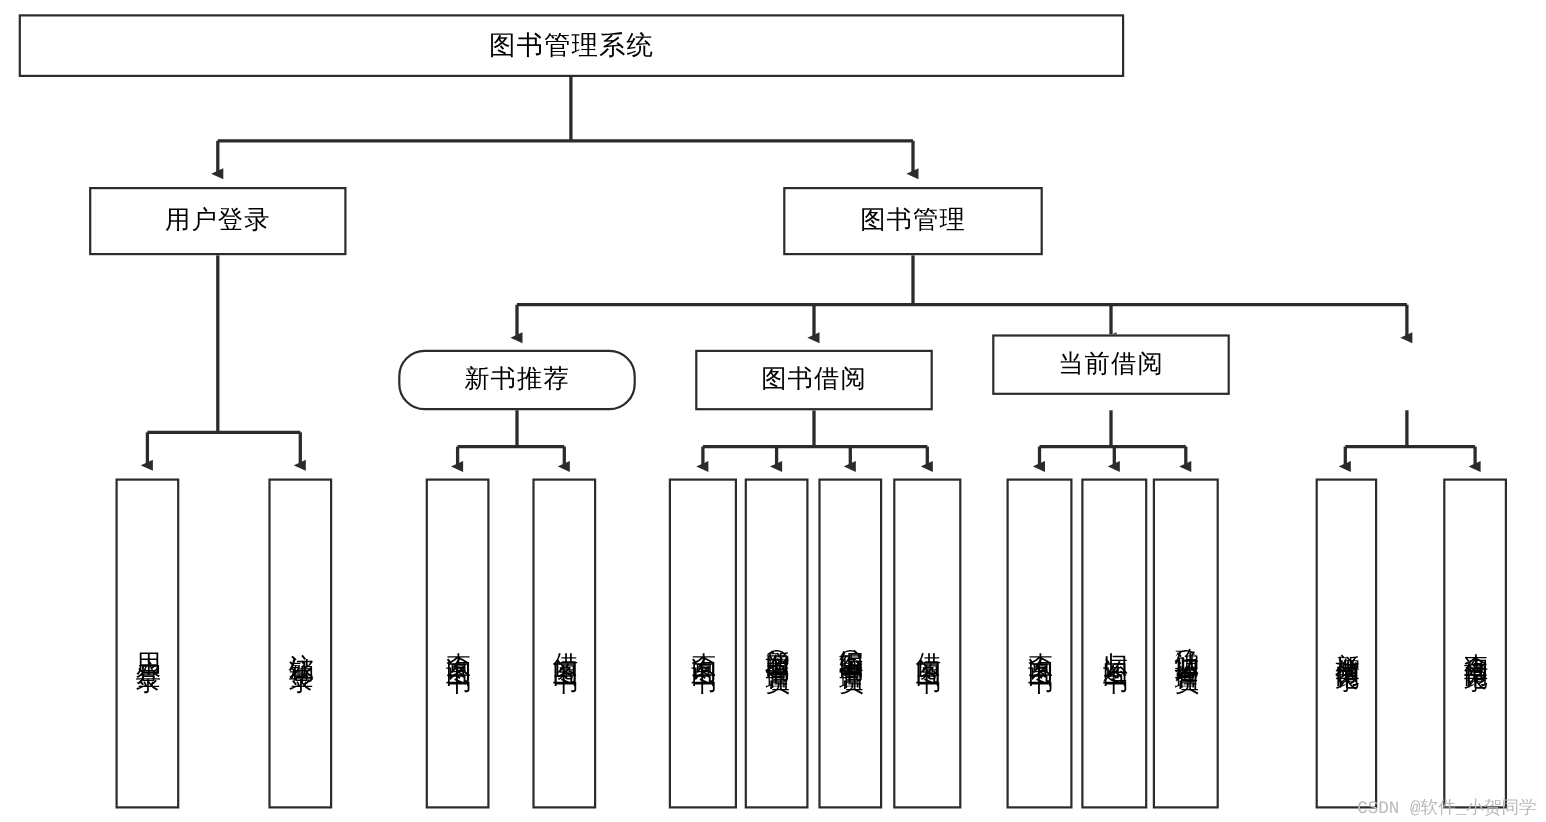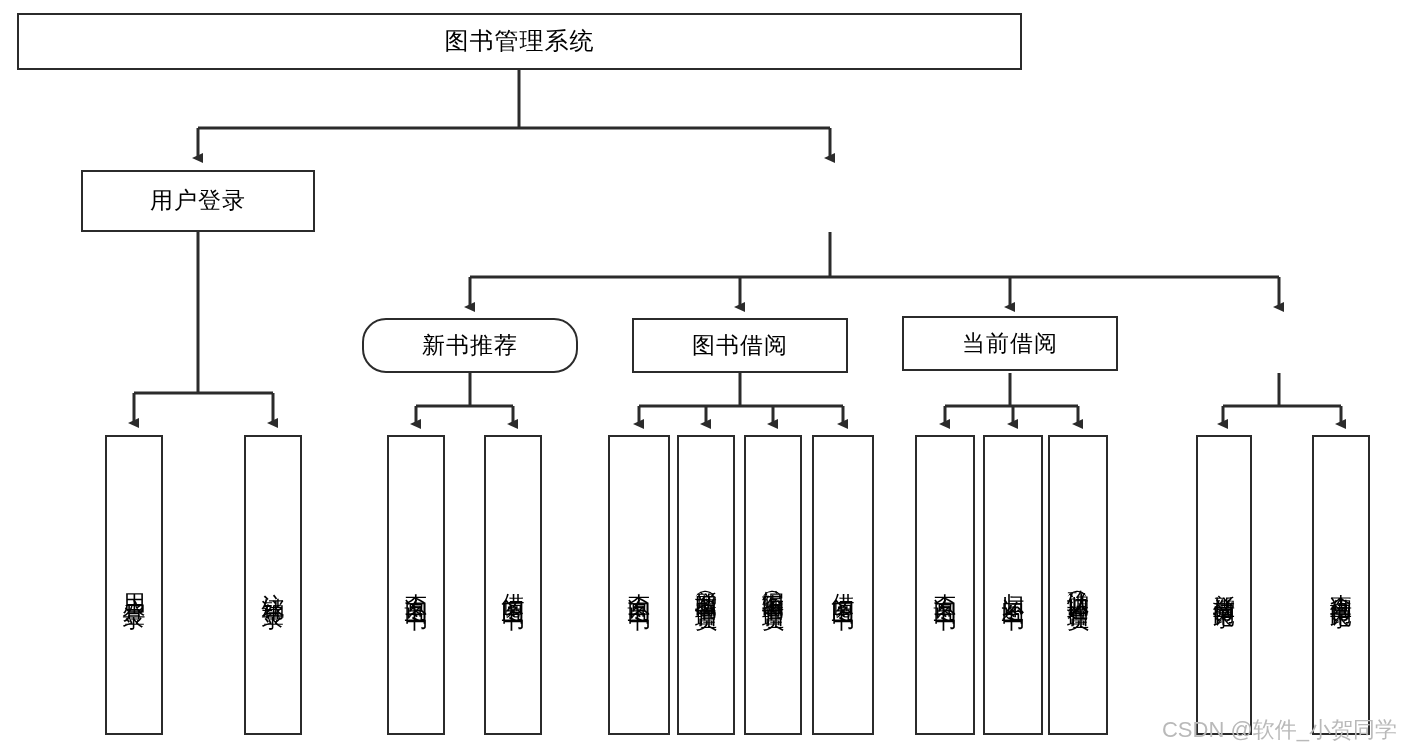--- a/index.html
+++ b/index.html
@@ -133,6 +133,9 @@
   <div class="node horiz" style="left:81px;top:170px;width:234px;height:62px;">
     <span class="label">用户登录</span>
   </div>
+  <div class="node horiz" style="left:712px;top:170px;width:236px;height:62px;">
+    <span class="label">图书管理</span>
+  </div>
 
   <div class="node horiz" style="left:362px;top:318px;width:216px;height:55px;border-radius:24px;">
     <span class="label">新书推荐</span>

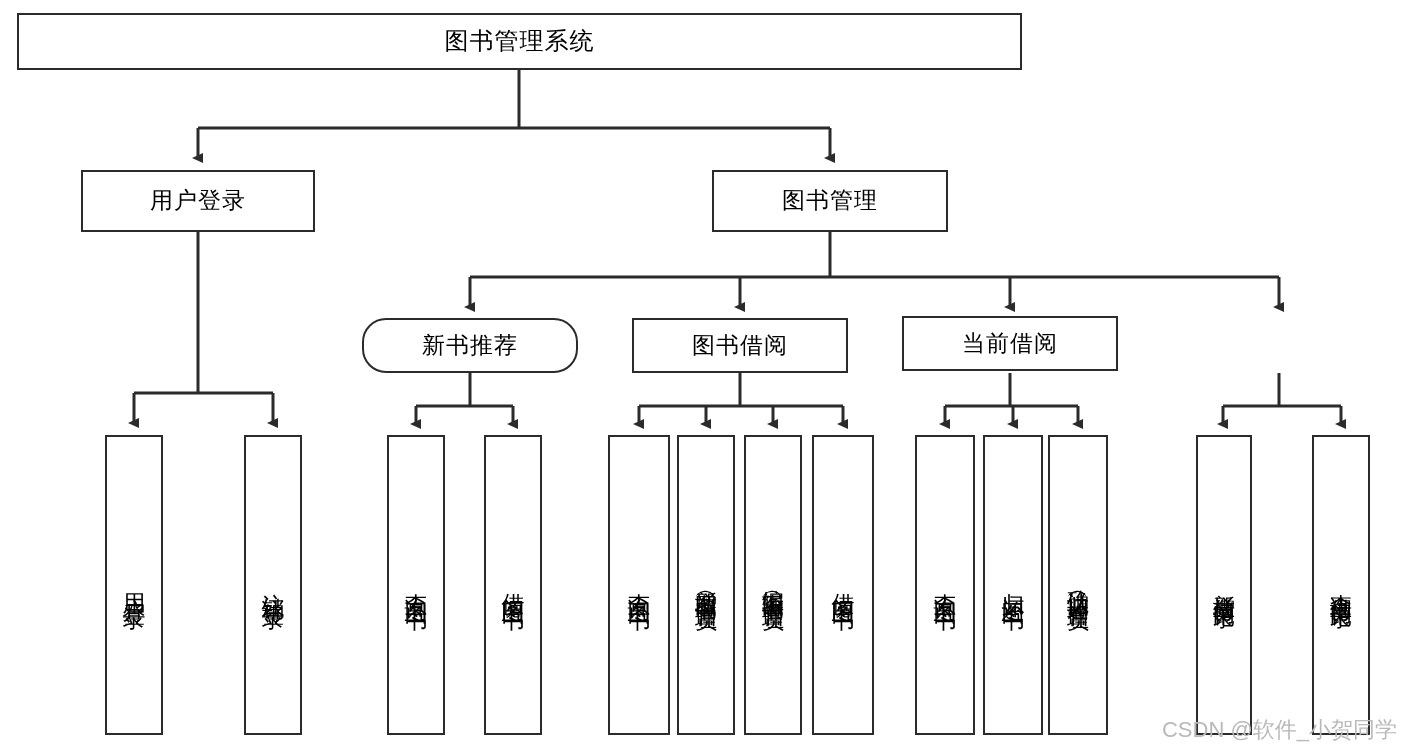--- a/index.html
+++ b/index.html
@@ -143,7 +143,7 @@
   <div class="node horiz" style="left:632px;top:318px;width:216px;height:55px;">
     <span class="label">图书借阅</span>
   </div>
-  <div class="node horiz" style="left:902px;top:316px;width:216px;height:55px;">
+  <div class="node horiz" style="left:902px;top:304px;width:216px;height:55px;">
     <span class="label">当前借阅</span>
   </div>
 

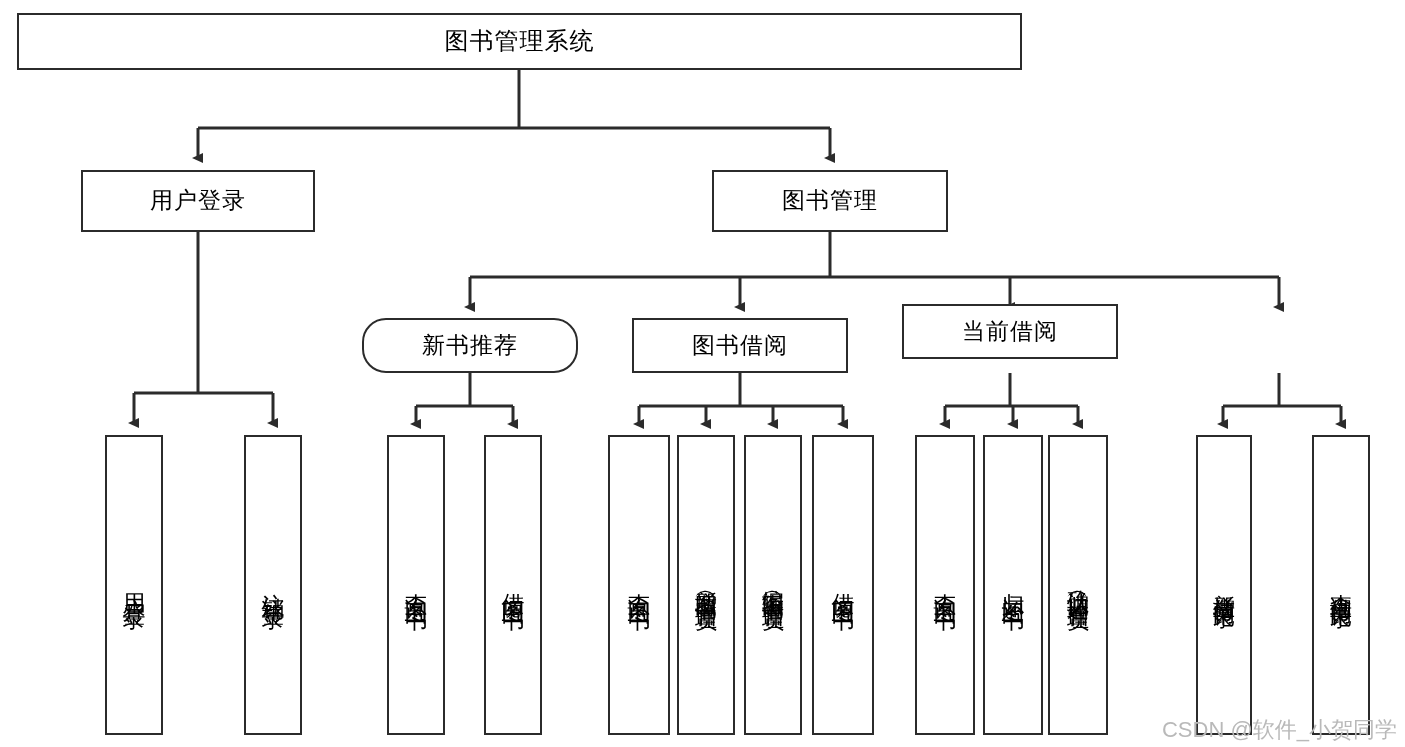--- a/index.html
+++ b/index.html
@@ -64,11 +64,11 @@
     position:absolute;
     right:8px;
     bottom:2px;
-    font-size:22px;
+    font-size:16px;
     color:#b9b9b9;
     z-index:5;
     white-space:nowrap;
-    font-family:Liberation Sans, sans-serif;
+    font-family:Liberation Mono, monospace;
   }
 </style>
 </head>

